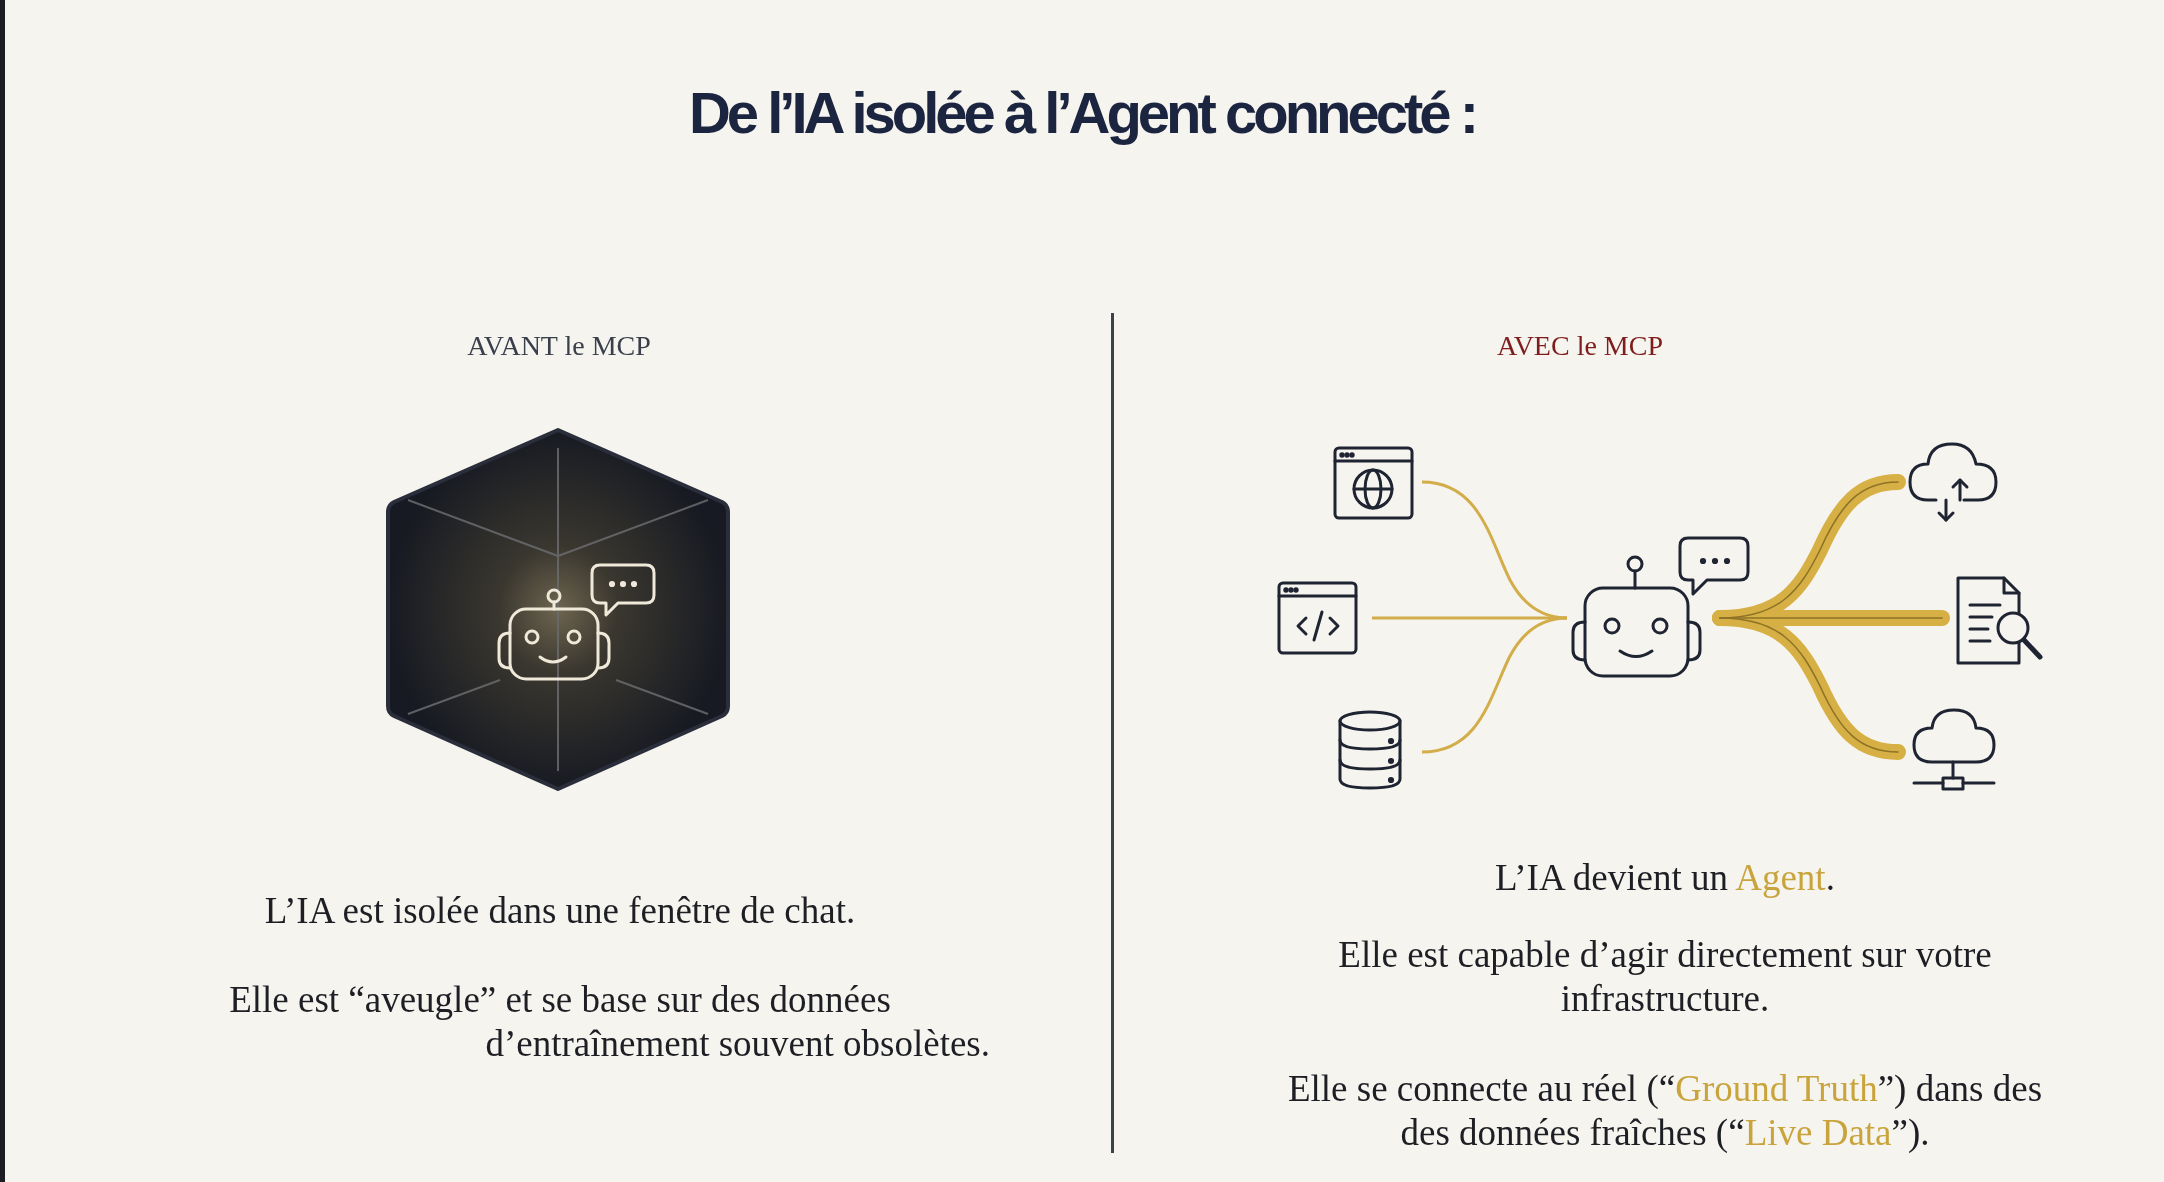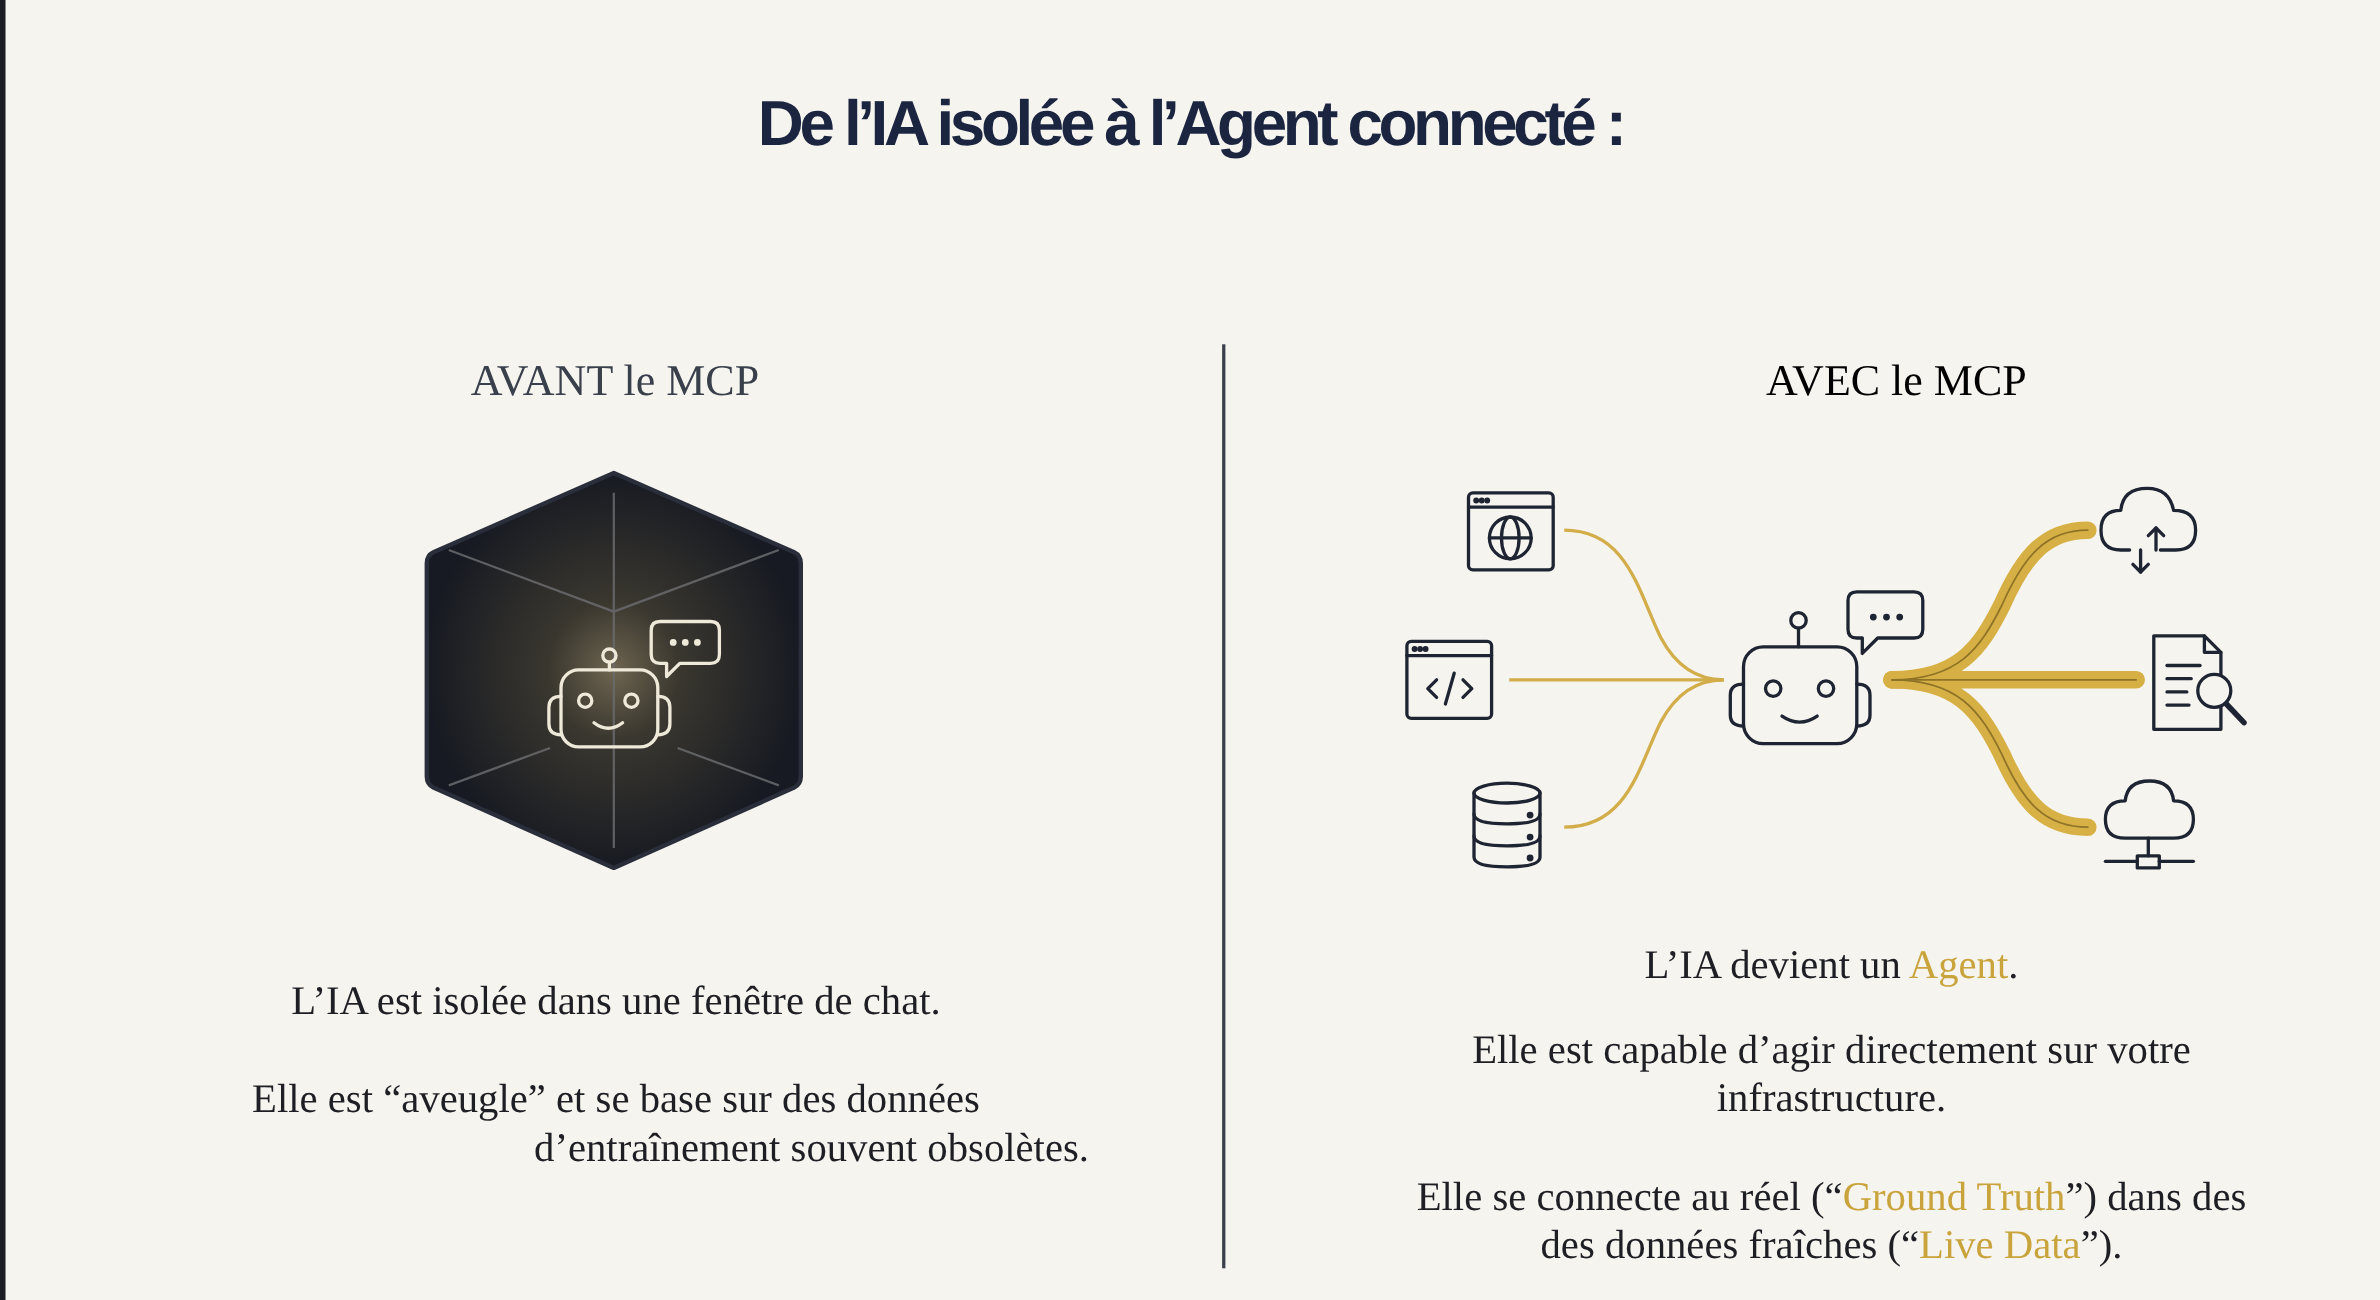--- a/index.html
+++ b/index.html
@@ -17,7 +17,7 @@
   }
   .title span { display: block; }
   .col-heading {
-    position: absolute; top: 318px; font-size: 40px; line-height: 56px;
+    position: absolute; top: 318px; font-size: 28px; line-height: 56px;
     font-family: "Liberation Serif", serif; text-align: center; width: 600px;
   }
   .col-heading.left { left: 259px; color: #3a3f4c; }

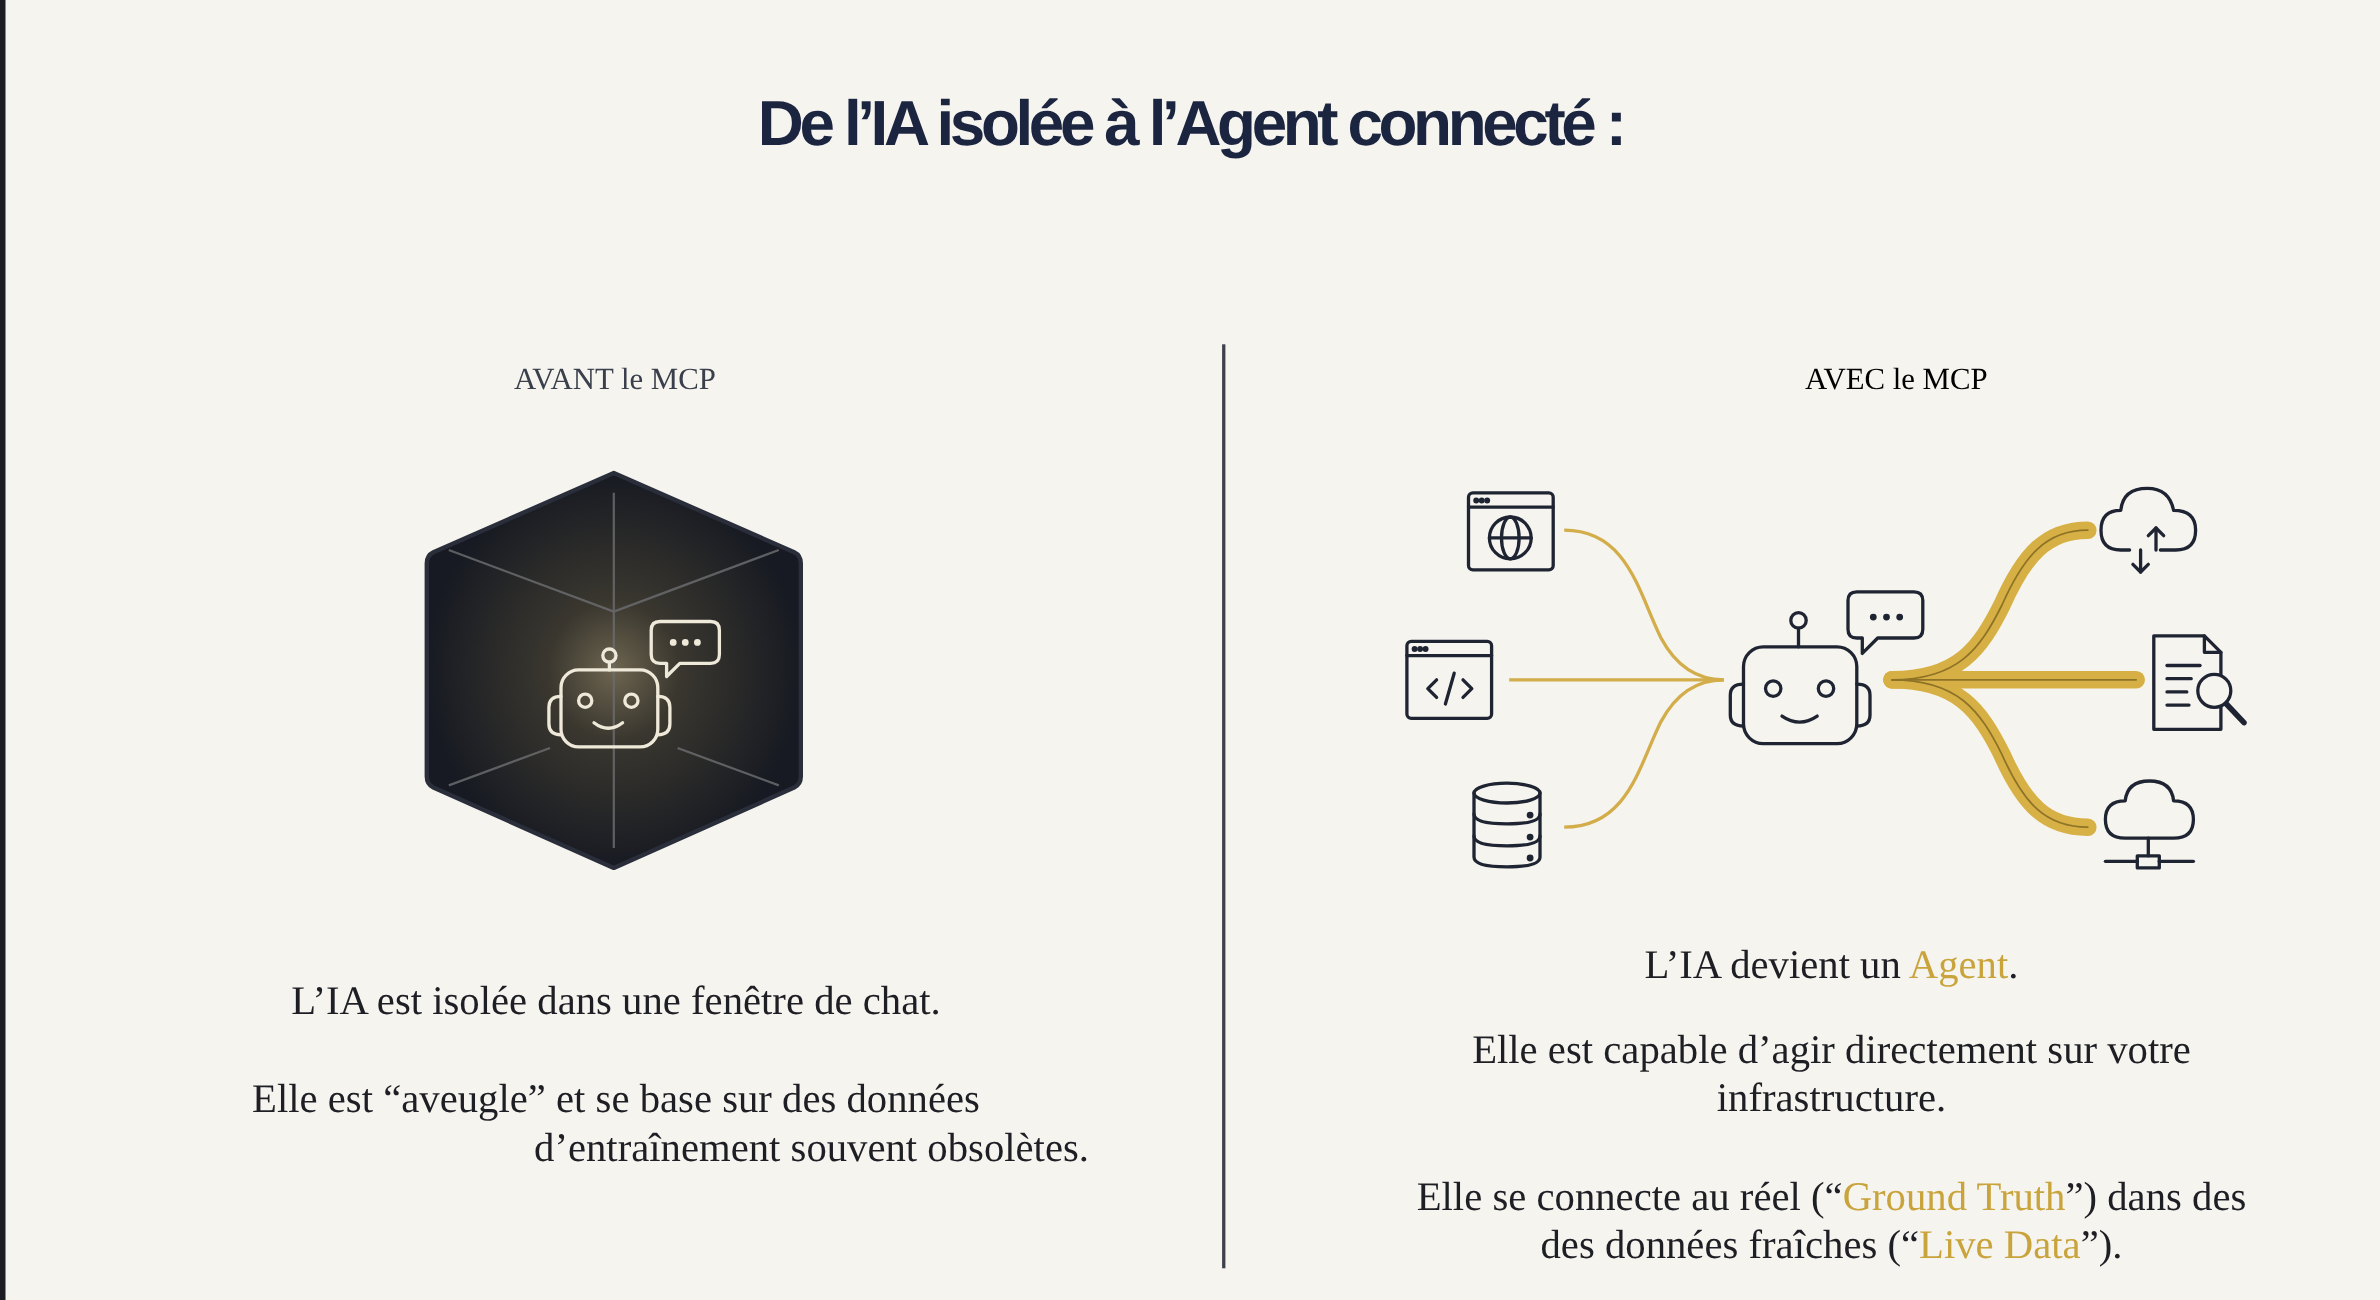--- a/index.html
+++ b/index.html
@@ -21,7 +21,7 @@
     font-family: "Liberation Serif", serif; text-align: center; width: 600px;
   }
   .col-heading.left { left: 259px; color: #3a3f4c; }
-  .col-heading.right { left: 1424px; color: #000000; }
+  .col-heading.right { left: 1280px; color: #7f1d1d; }
   .divider { position: absolute; left: 1111px; top: 313px; width: 3px; height: 840px; background: #3d414c; }
   .svgwrap { position: absolute; left: 0; top: 0; width: 2164px; height: 1182px; }
   .para {

